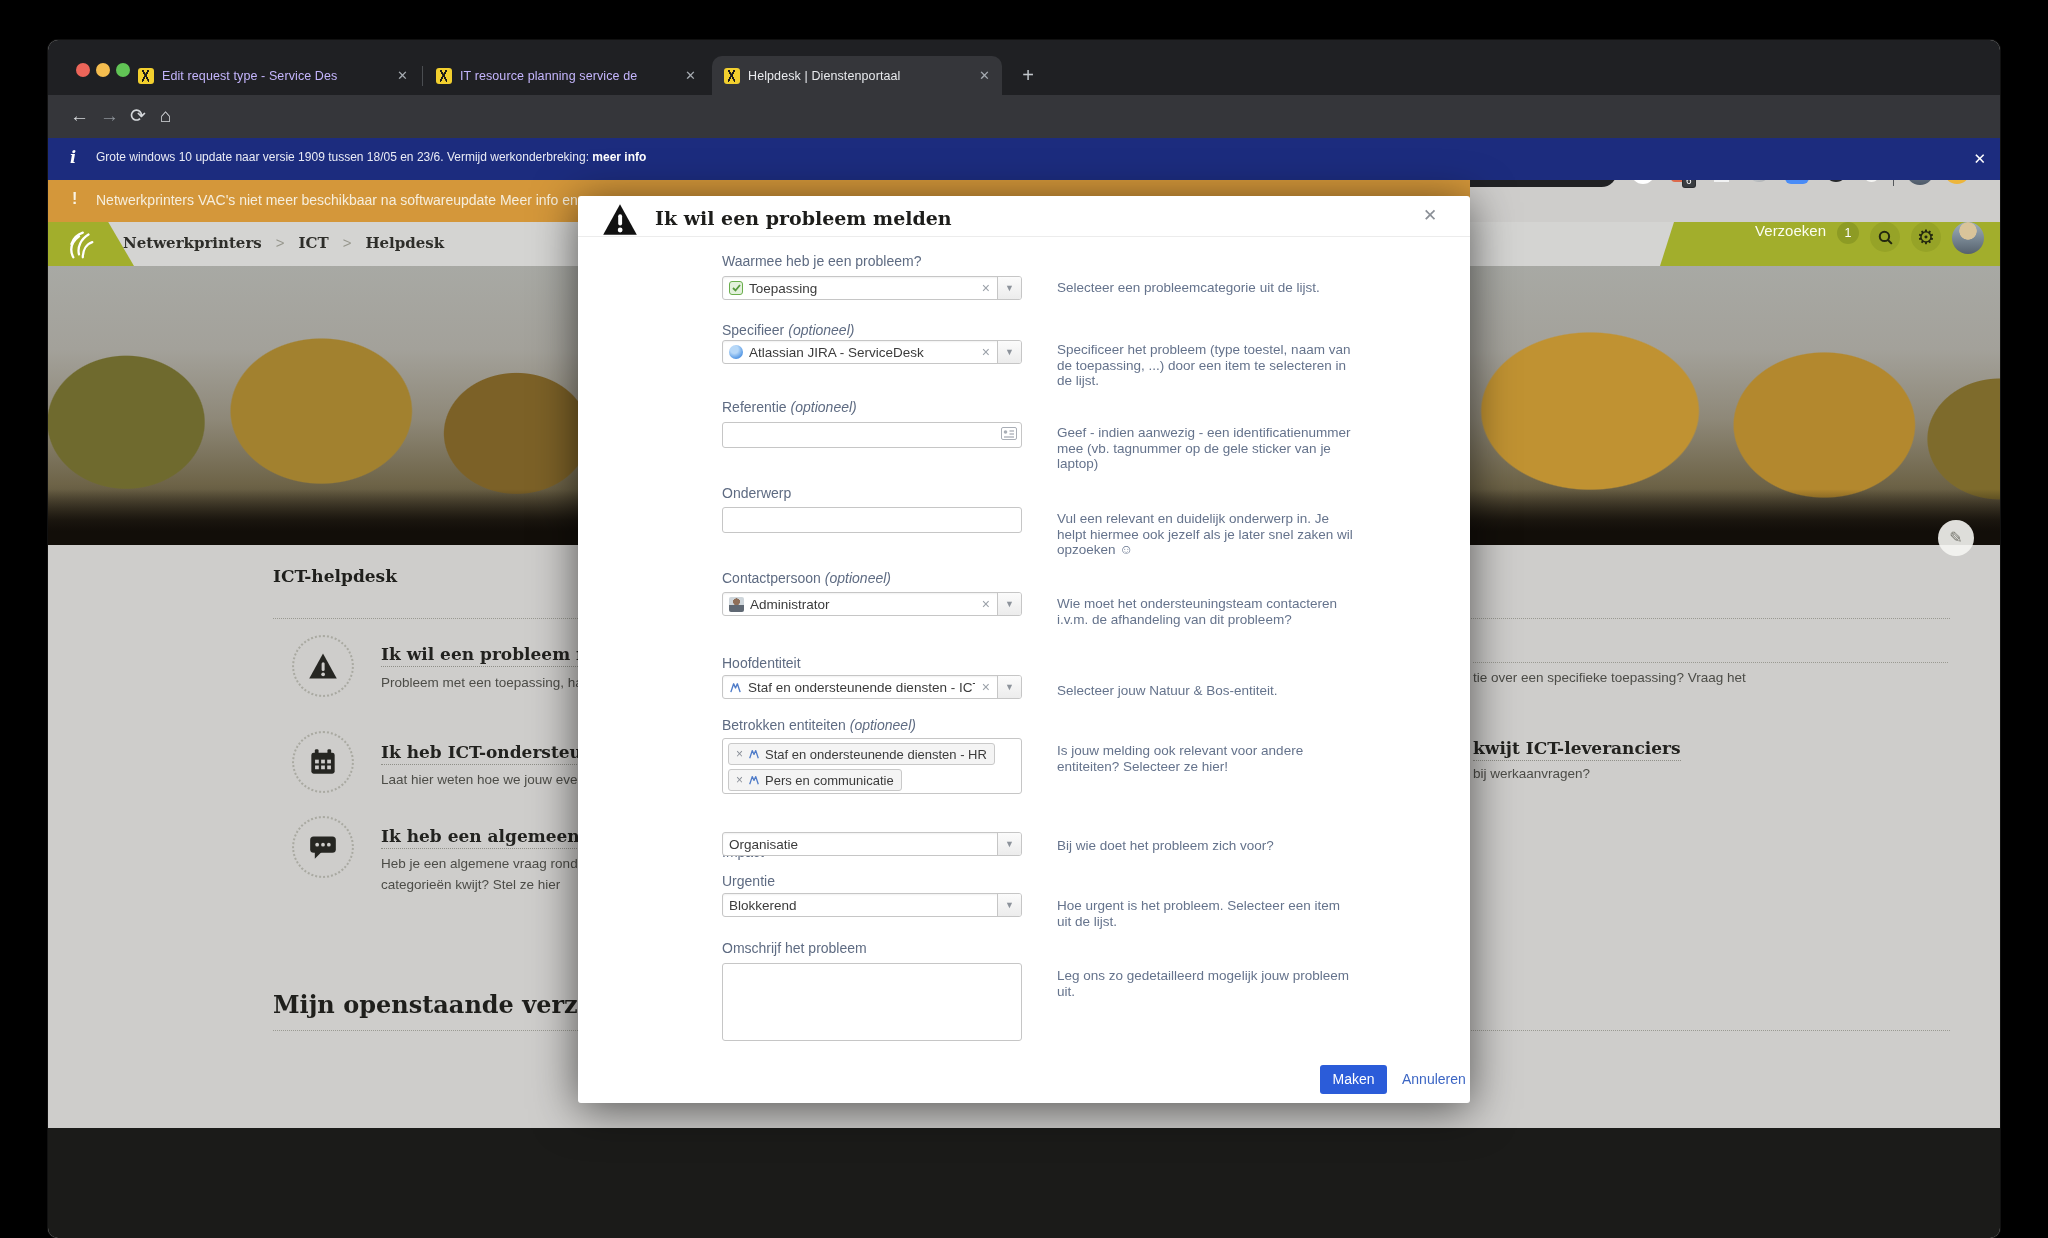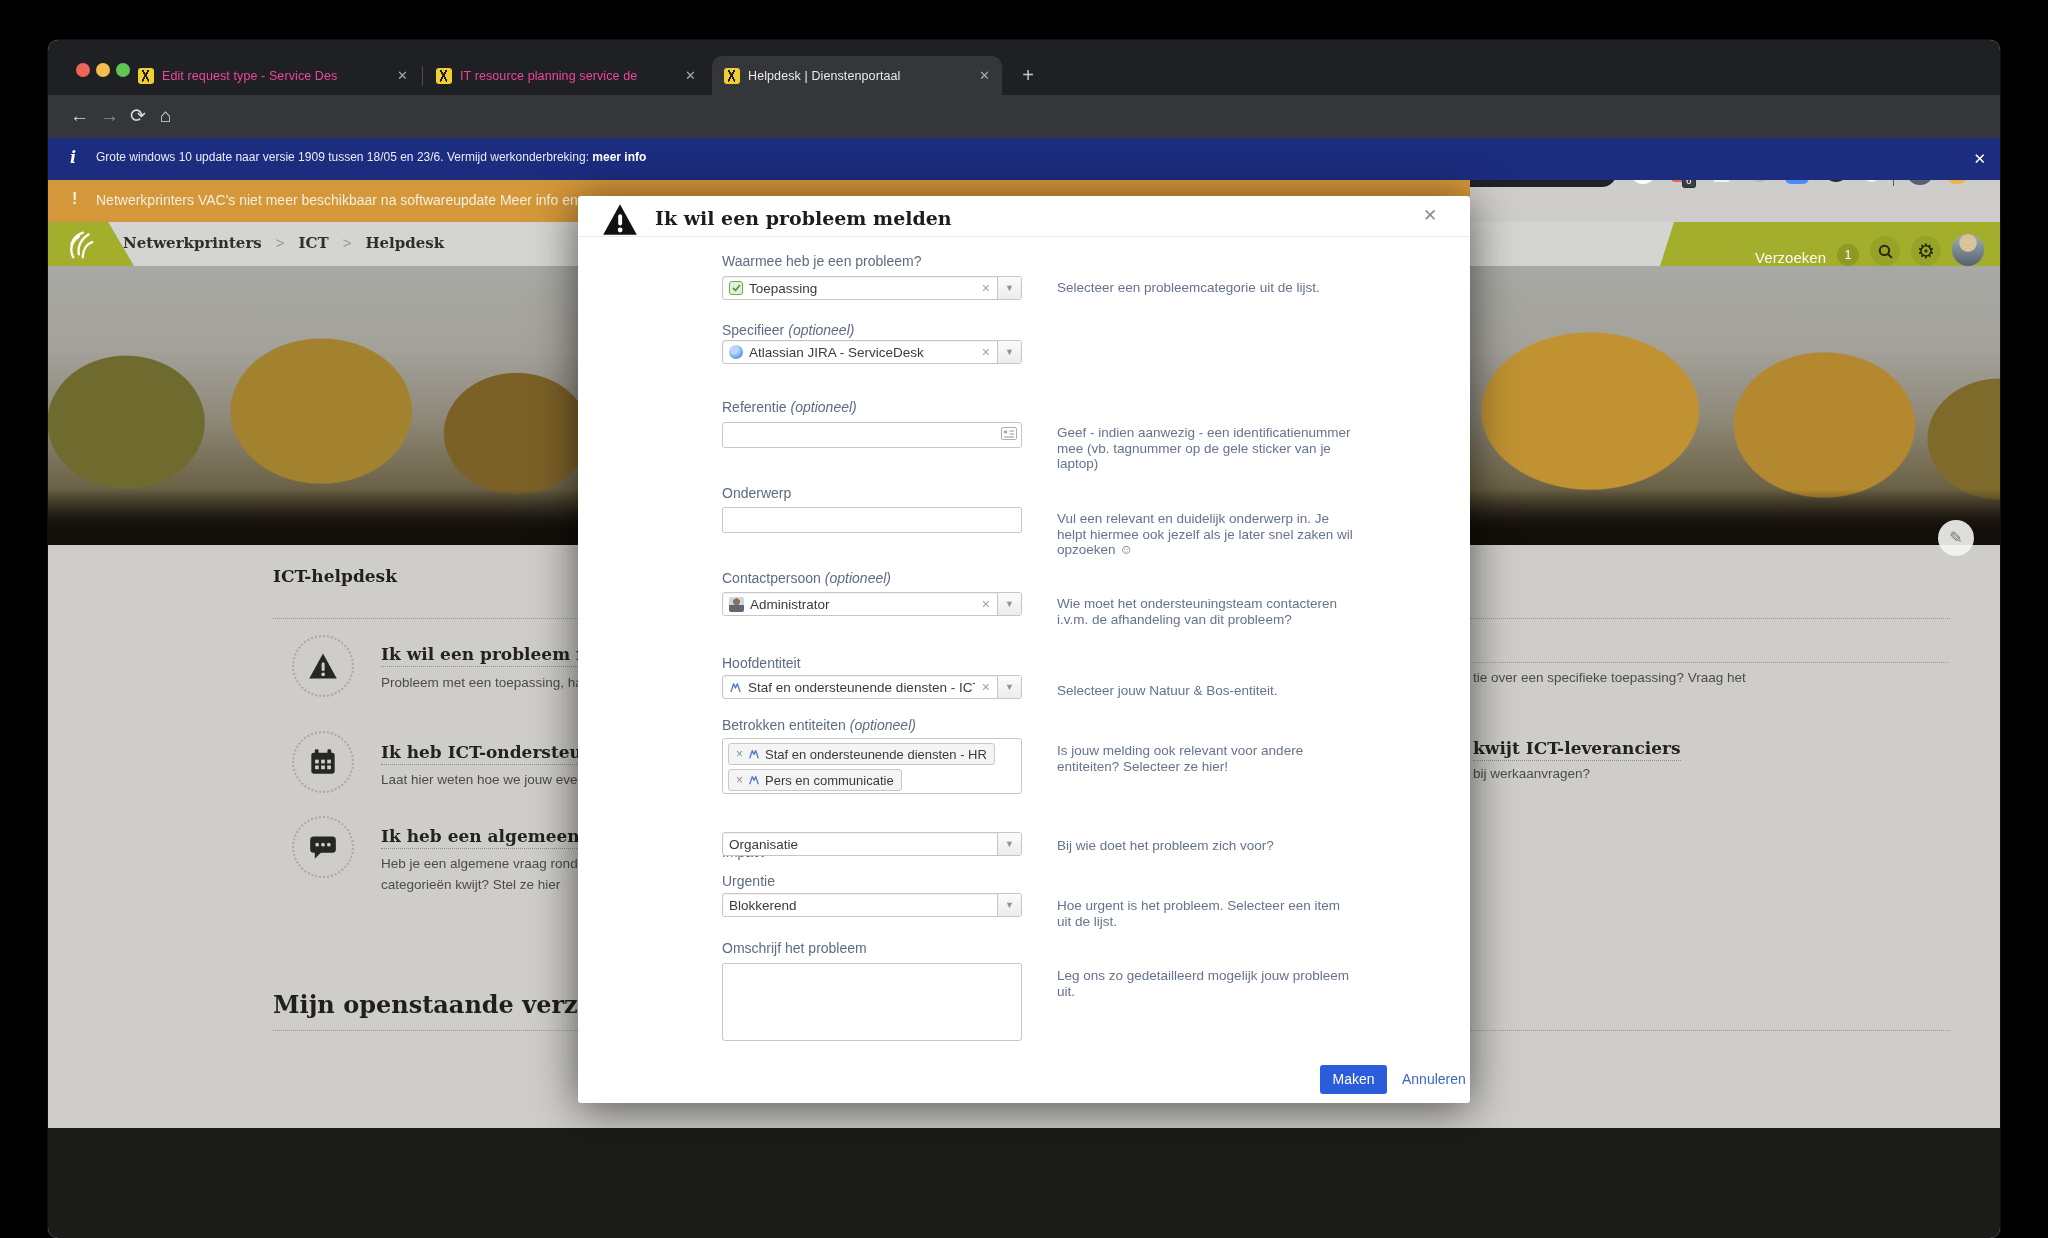--- a/index.html
+++ b/index.html
@@ -12,7 +12,7 @@
   #tabstrip{left:0;top:0;width:1952px;height:55px;background:#1f2023;}
   .tl{width:14px;height:14px;border-radius:50%;top:23px;}
   .tab{top:16px;height:39px;border-radius:10px 10px 0 0;display:flex;align-items:center;padding:0 12px;box-sizing:border-box;}
-  .tab .ttl{flex:1;font-size:12.5px;color:#ec4899;white-space:nowrap;overflow:hidden;margin:0 8px;letter-spacing:.1px;}
+  .tab .ttl{flex:1;font-size:12.5px;color:#c4b5fd;white-space:nowrap;overflow:hidden;margin:0 8px;letter-spacing:.1px;}
   .tab.active{background:#35363a;}
   .tab.active .ttl{color:#e8eaed;}
   .tclose{font-size:13px;color:#a6abb1;line-height:1;}

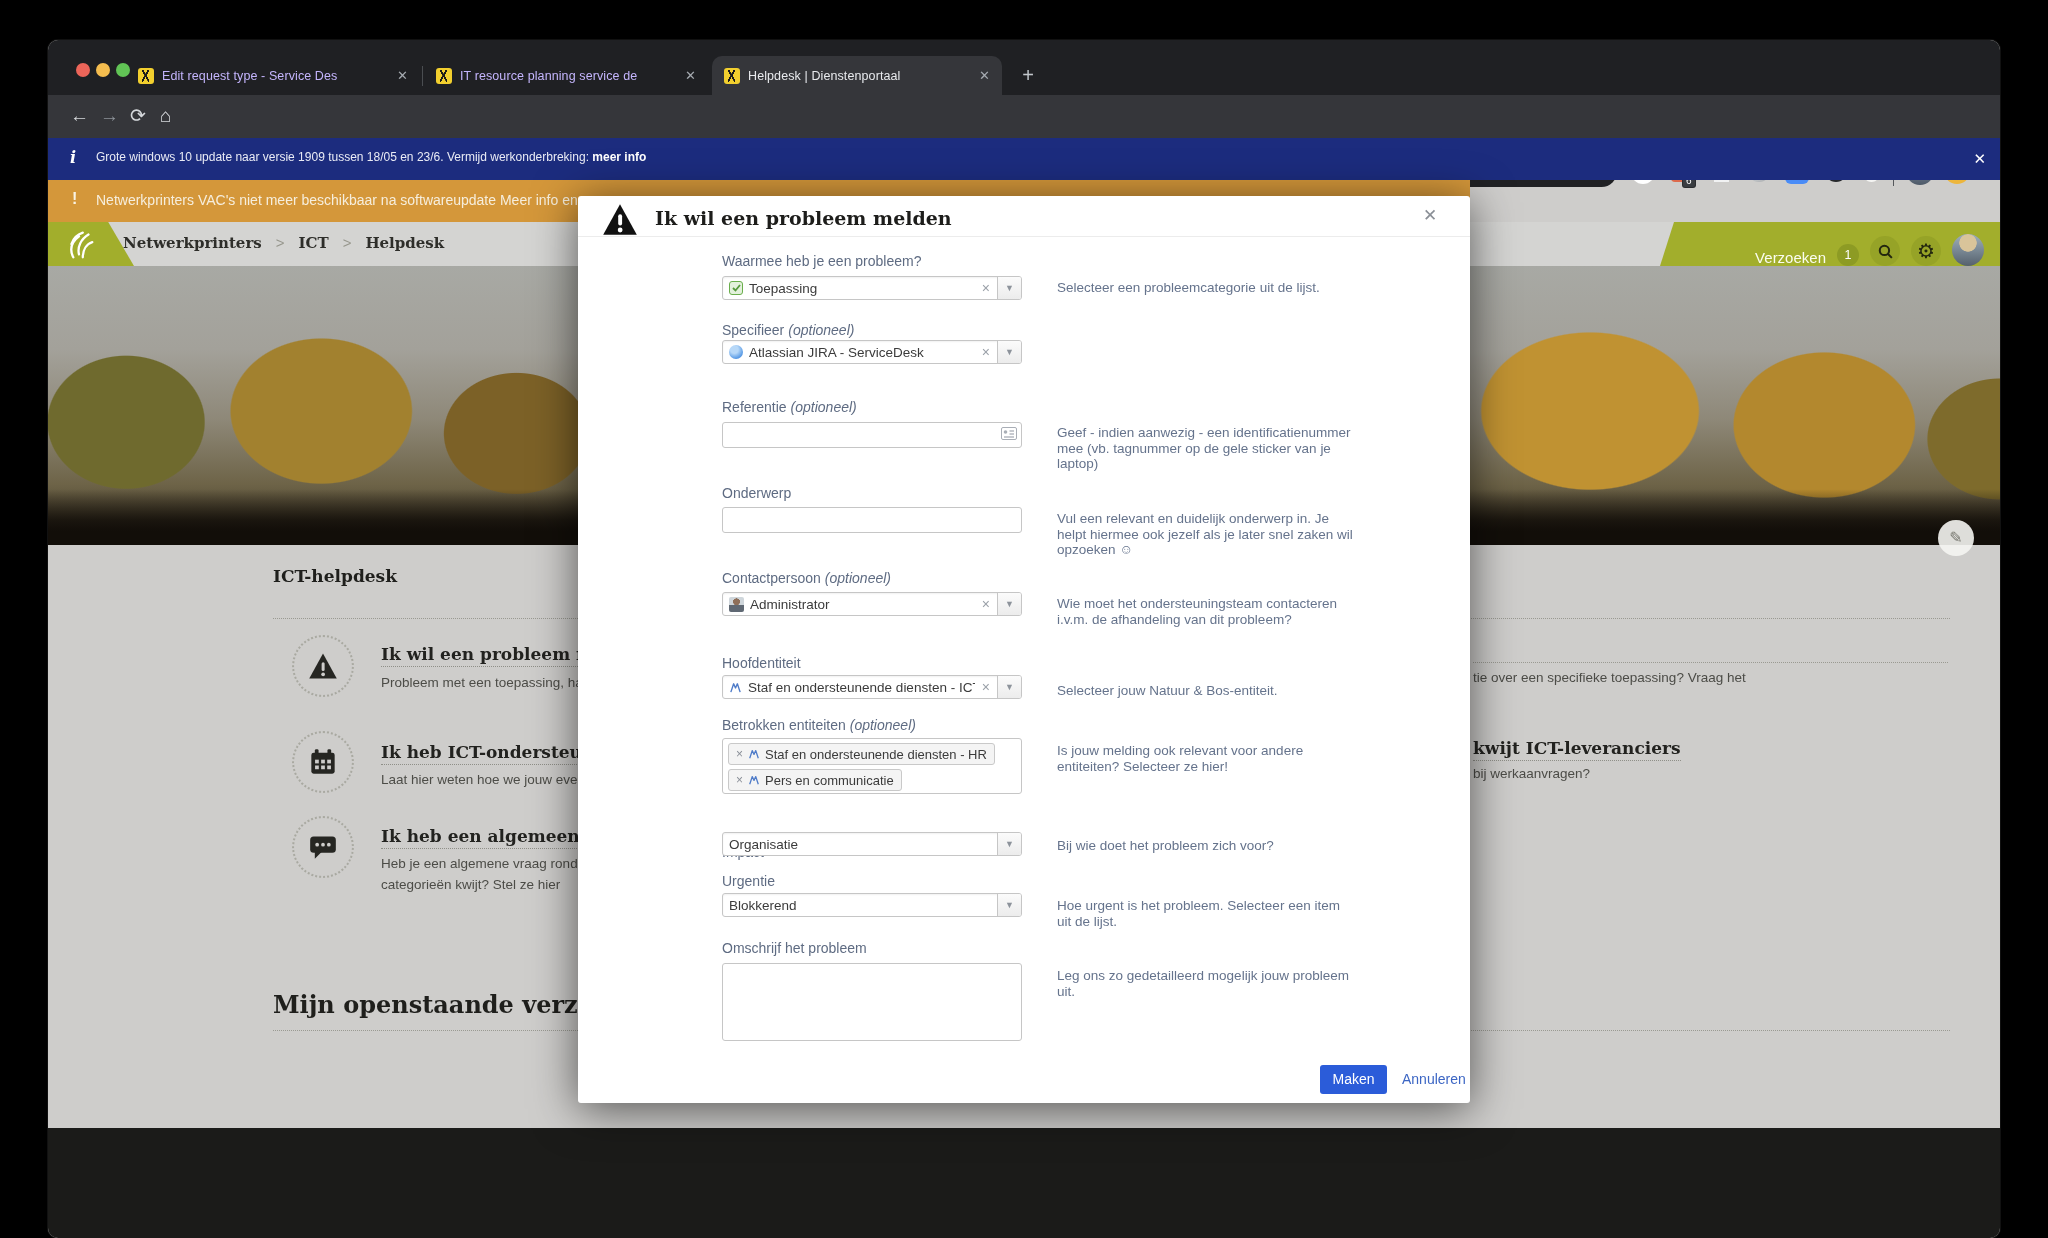--- a/index.html
+++ b/index.html
@@ -42,7 +42,7 @@
   #logo{left:0;top:0;width:86px;height:44px;background:#a2ae2c;clip-path:polygon(0 0,70% 0,100% 100%,0 100%);}
   #crumbs{left:75px;top:12px;font-family:"DejaVu Serif",serif;font-weight:bold;font-size:15px;color:#2e2e2a;}
   #crumbs .sep{color:#96968c;font-family:"Liberation Sans",sans-serif;font-weight:normal;margin:0 14px;}
-  #greenbar{left:1612px;top:0;width:340px;height:44px;background:#a2ae2c;clip-path:polygon(14px 0,100% 0,100% 100%,0 100%);display:flex;align-items:flex-end;justify-content:flex-end;padding-right:16px;box-sizing:border-box;gap:11px;}
+  #greenbar{left:1612px;top:0;width:340px;height:44px;background:#a2ae2c;clip-path:polygon(14px 0,100% 0,100% 100%,0 100%);display:flex;align-items:flex-start;justify-content:flex-end;padding-right:16px;box-sizing:border-box;gap:11px;}
   #greenbar .vlabel{color:#fbfdf0;font-size:15px;}
   #greenbar .vbadge{width:22px;height:22px;border-radius:50%;background:#8d9b24;color:#fff;font-size:12.5px;text-align:center;line-height:22px;}
   .gcirc{width:30px;height:30px;border-radius:50%;background:#96a327;display:flex;align-items:center;justify-content:center;}

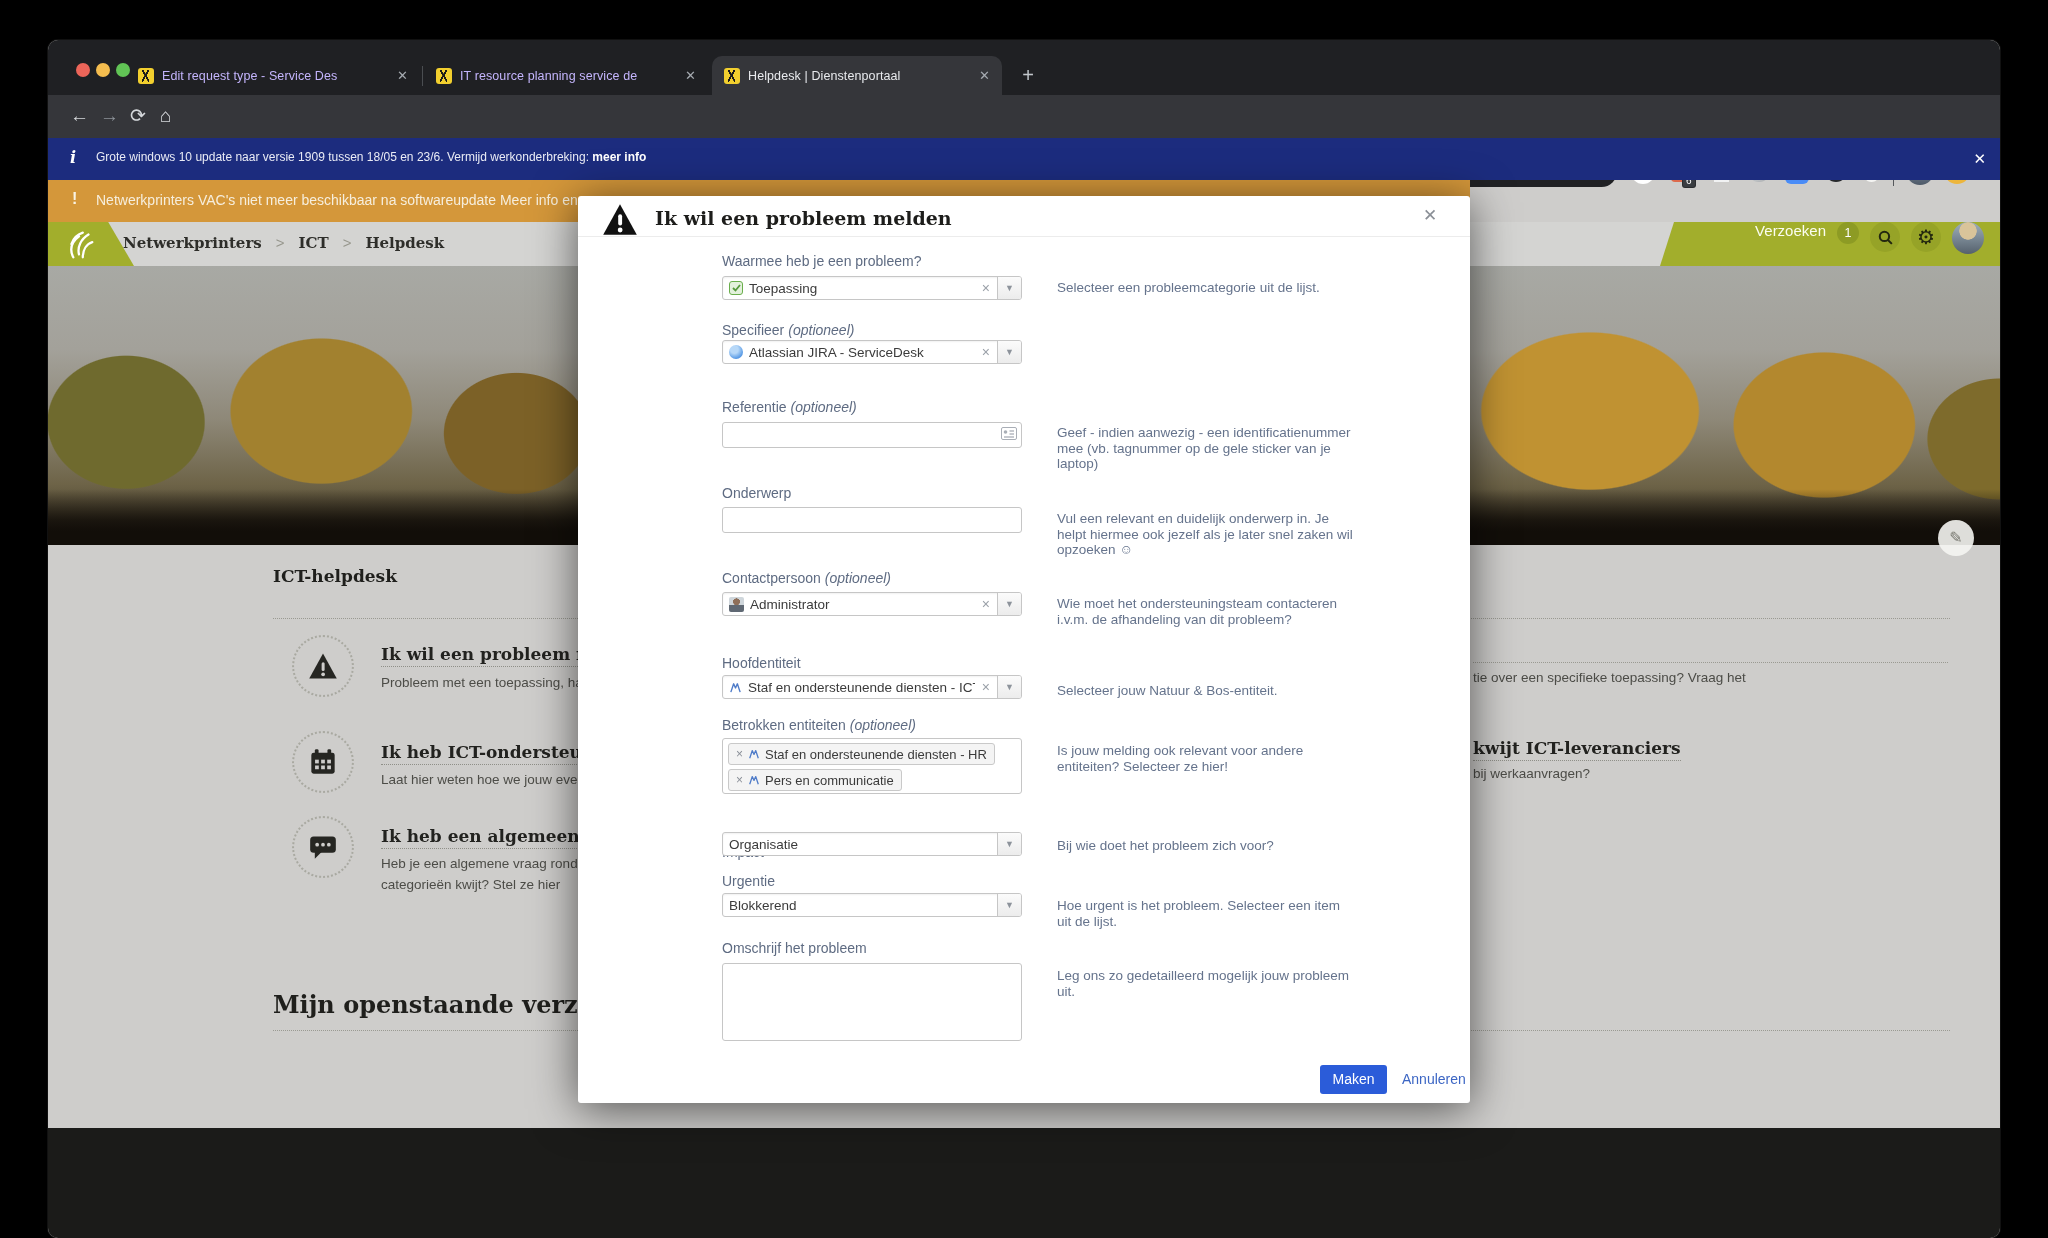--- a/index.html
+++ b/index.html
@@ -337,6 +337,7 @@
           <span class="ddg">▼</span>
         </span>
     </div>
+    <div class="m-help abs" style="top:146px">Specificeer het probleem (type toestel, naam van de toepassing, ...) door een item te selecteren in de lijst.</div>
 
     <div class="m-label abs" style="top:203px"><span>Referentie</span><span class="opt">(optioneel)</span></div>
     <input class="tinput abs" style="top: 226px;" value="">

